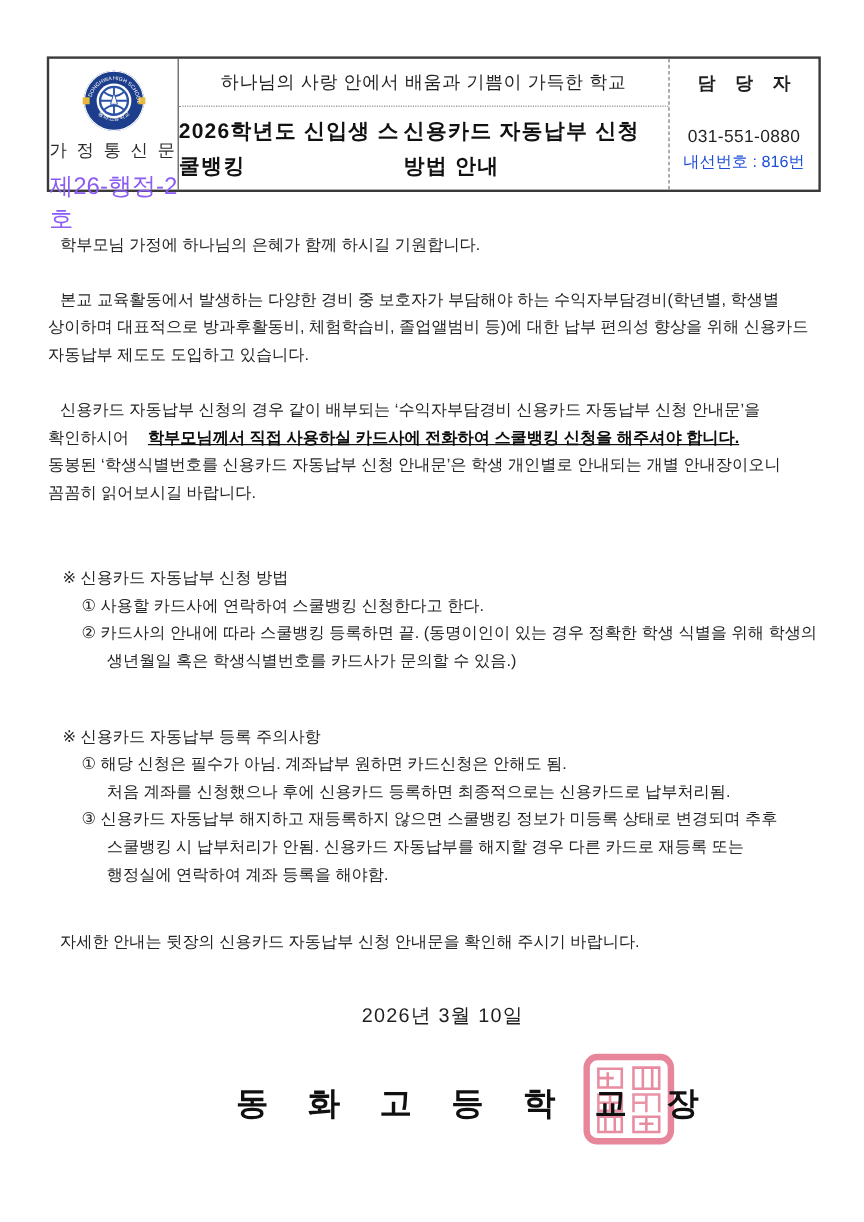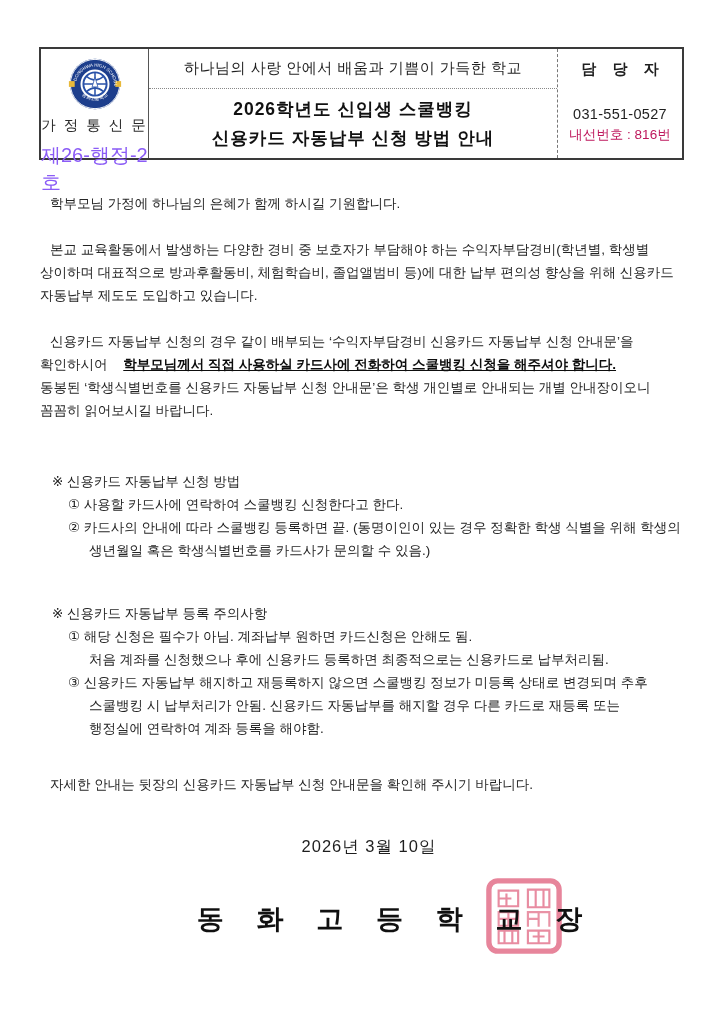--- a/index.html
+++ b/index.html
@@ -30,7 +30,7 @@
     border-bottom: 1px dotted #888;
   }
   .title-block {
-    flex: 1; display: flex; flex-direction: column; align-items: center; justify-content: center;
+    flex: 1; display: flex; flex-direction: row; align-items: center; justify-content: center;
     font-weight: bold; font-size: 17.5px; line-height: 29px; color: #111; letter-spacing: 1px;
   }
   .cell-right {

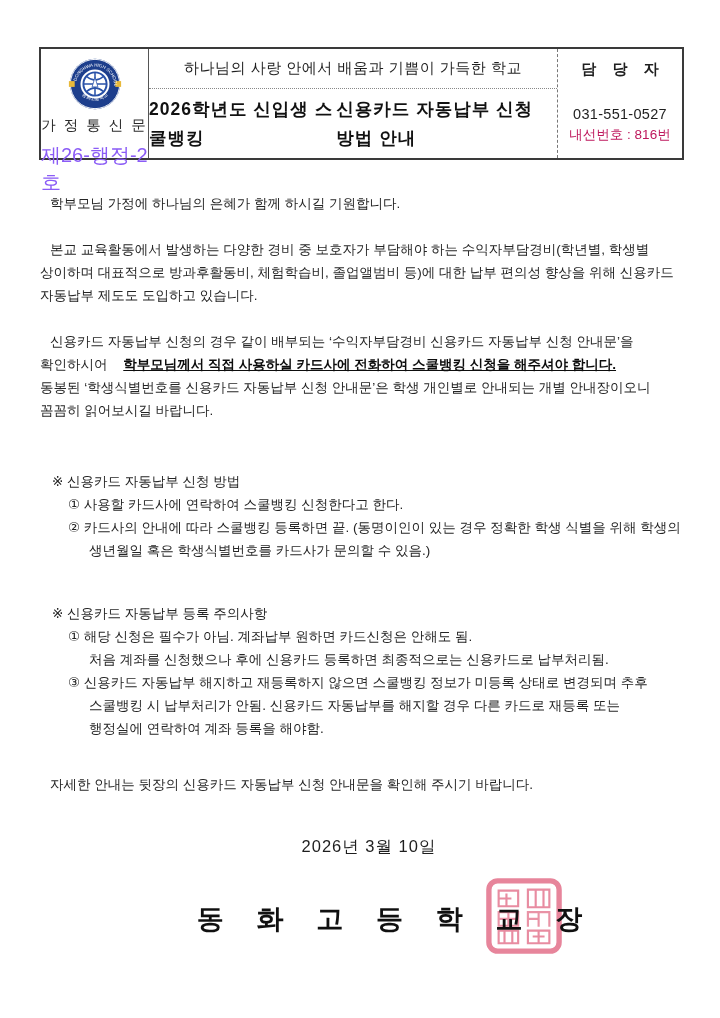--- a/index.html
+++ b/index.html
@@ -119,7 +119,7 @@
 
   <div class="cell-right">
     <div class="contact-label">담 당 자</div>
-    <div class="contact-phone">031-551-0527</div>
+    <div class="contact-phone">031-551-0880</div>
     <div class="contact-ext">내선번호 : 816번</div>
   </div>
 </div>

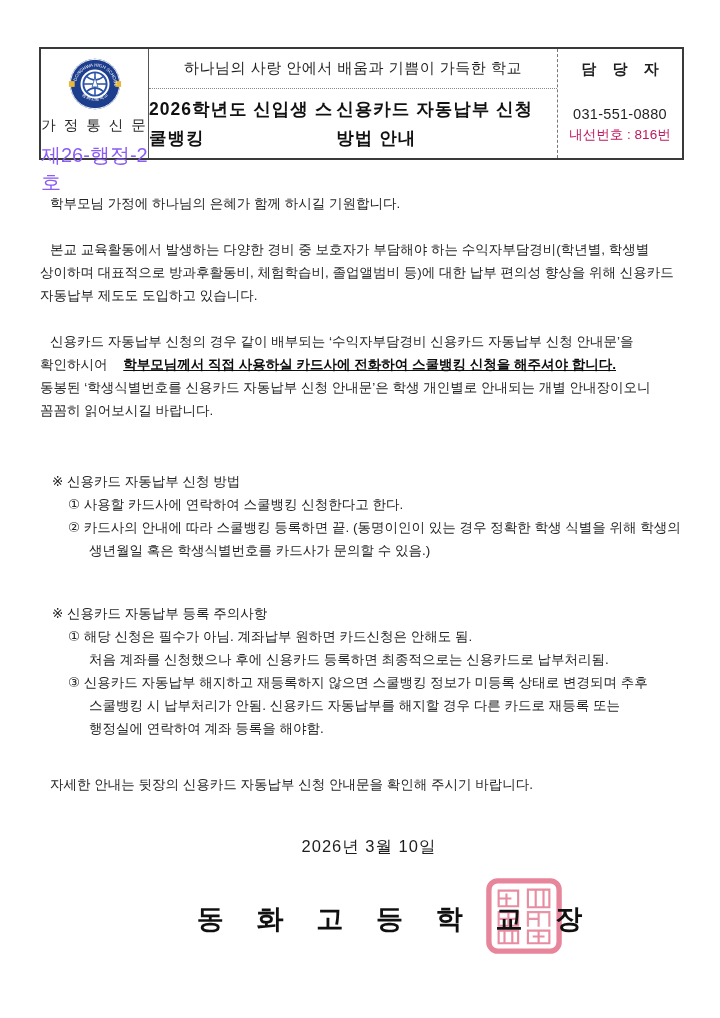--- a/index.html
+++ b/index.html
@@ -39,7 +39,7 @@
   }
   .contact-label { font-size: 15px; font-weight: bold; letter-spacing: 6px; text-indent: 6px; color: #1f1f1f; }
   .contact-phone { font-size: 14.5px; margin-top: 27px; color: #1f1f1f; letter-spacing: 0.3px; }
-  .contact-ext { font-size: 13.5px; margin-top: 4px; color: #be185d; }
+  .contact-ext { font-size: 13.5px; margin-top: 4px; color: #1d4ed8; }
 
   
   .logo-wrap { width: 58px; height: 58px; }

